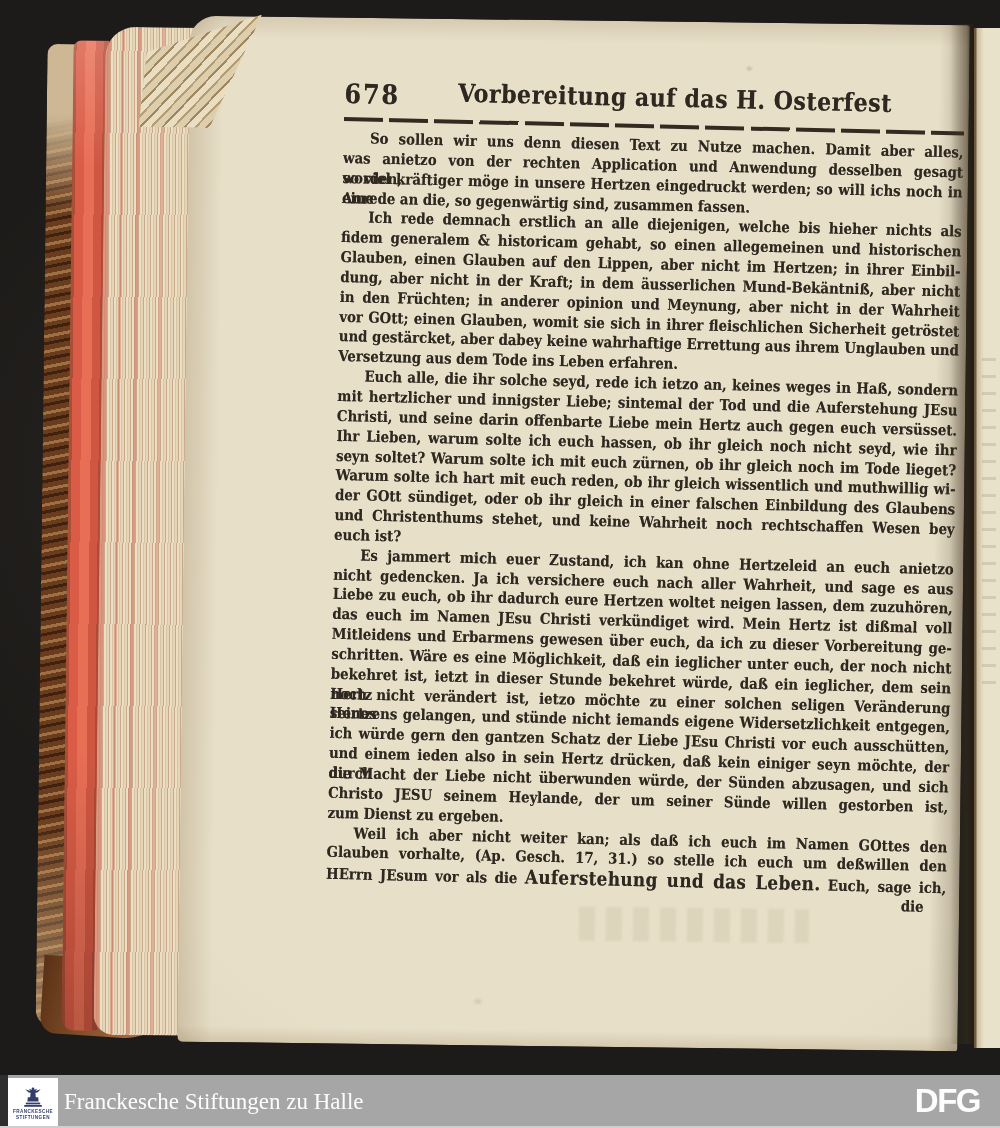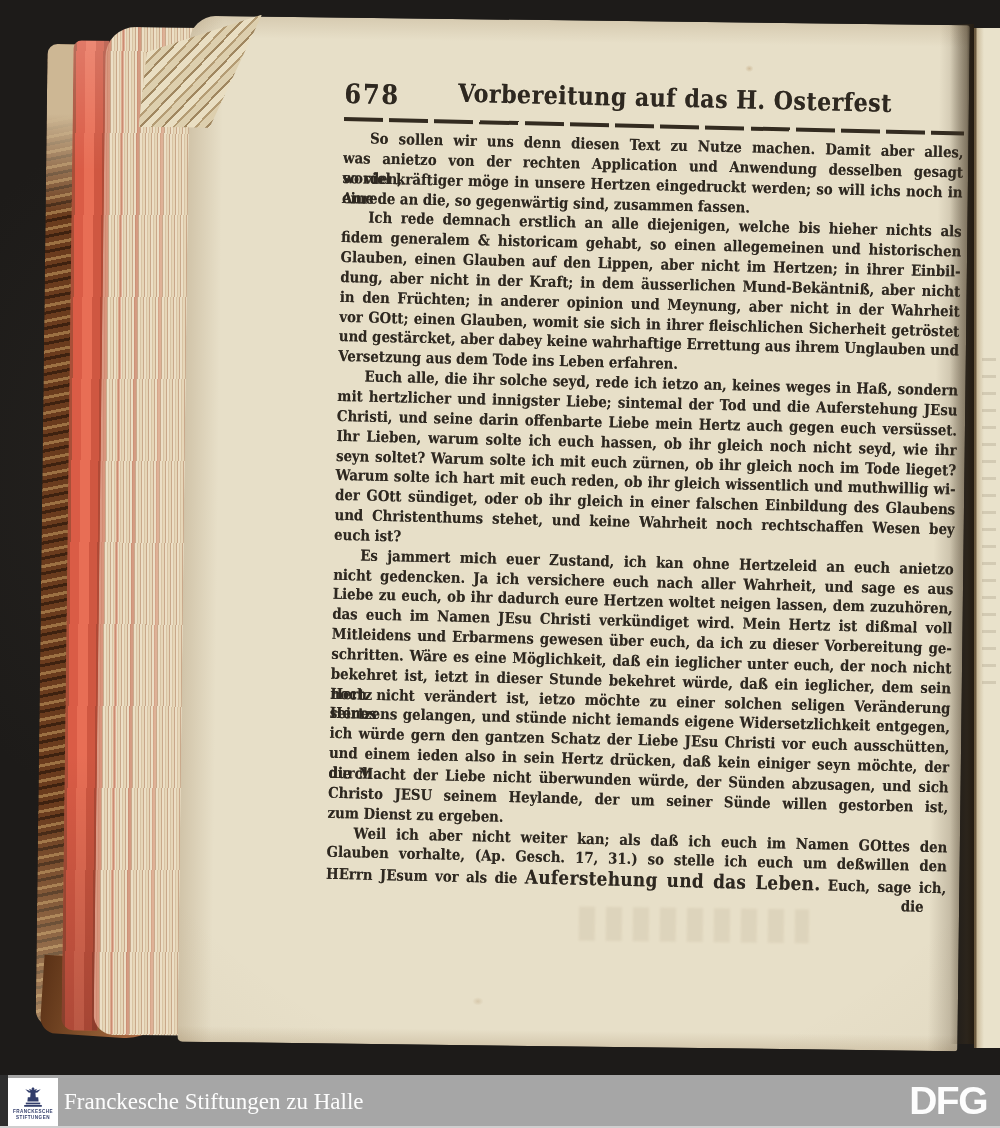--- a/index.html
+++ b/index.html
@@ -105,8 +105,8 @@
     color:var(--logo-navy,#323d6b);text-align:center;line-height:6px;letter-spacing:.45px;}
   .bar-title{position:absolute;left:64px;top:0;height:100%;display:flex;align-items:center;
     font-family:"Liberation Serif",serif;font-size:23px;color:var(--footer-text,#fdfdfd);}
-  .dfg{position:absolute;right:13px;top:50%;transform:translateY(-52%);
-    font-family:"Liberation Sans",sans-serif;font-weight:700;font-size:39px;
+  .dfg{position:absolute;right:20px;top:50%;transform:translateY(-52%);
+    font-family:"Liberation Sans",sans-serif;font-weight:700;font-size:33px;
     letter-spacing:-1.5px;color:var(--footer-text,#ffffff);}
   .bar-bottomline{position:absolute;bottom:0;left:0;width:100%;height:2px;background:#cfcfcf;}
 </style>

